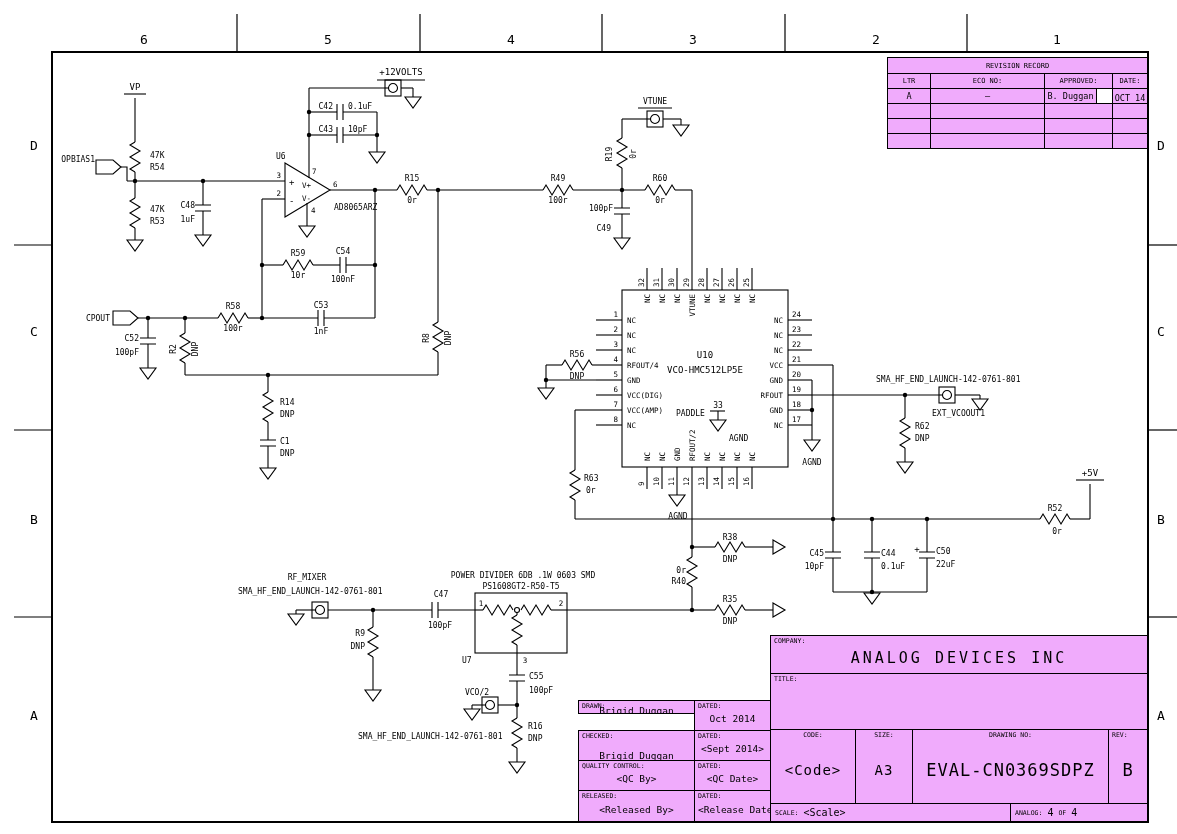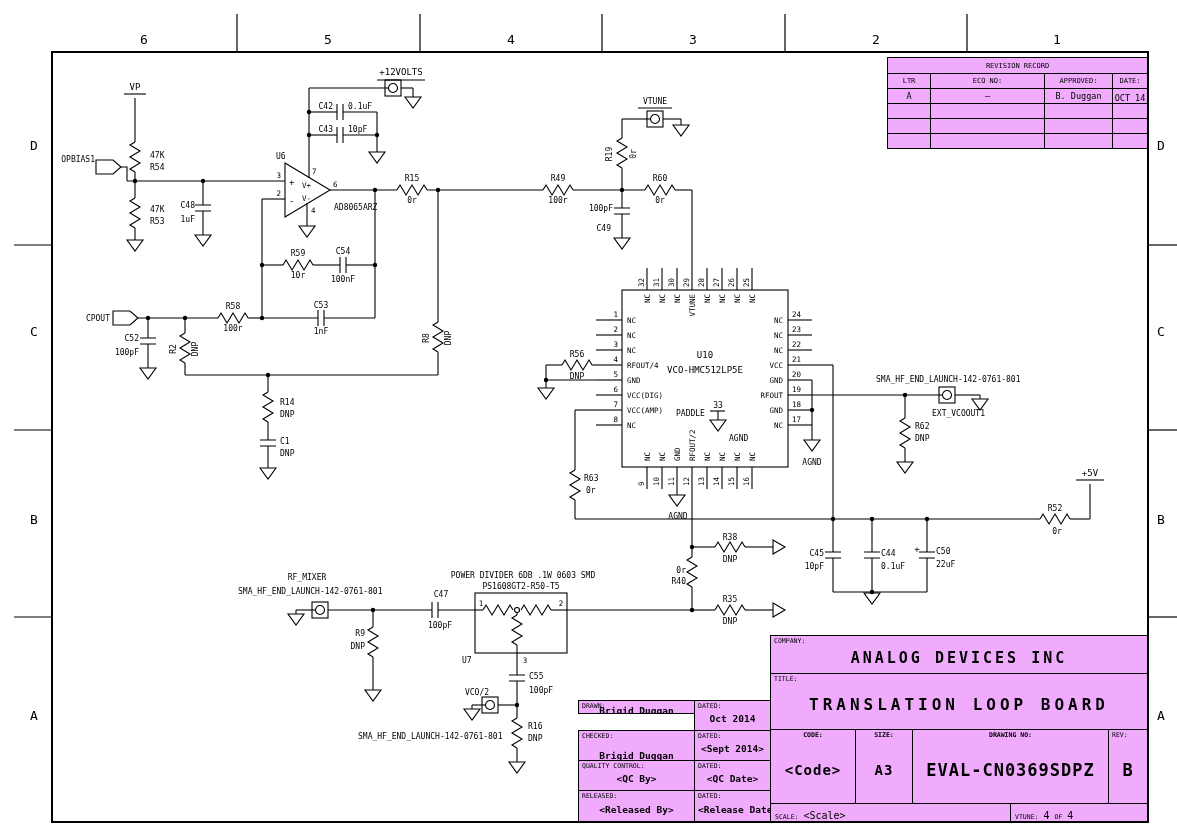--- a/index.html
+++ b/index.html
@@ -516,7 +516,7 @@
   <div class="cell rt" style="left:1112px;top:73px;width:36px;height:16px" data-name="revision-header-date">DATE:</div>
   <div class="cell rv" style="left:887px;top:88px;width:44px;height:16px" data-name="revision-row-cell">A</div>
   <div class="cell rv" style="left:930px;top:88px;width:115px;height:16px" data-name="revision-row-cell">–</div>
-  <div class="cell rv" style="left:1044px;top:88px;width:69px;height:16px" data-name="revision-row-cell">B. Duggan</div>
+  <div class="cell rv" style="left:1044px;top:88px;width:53px;height:16px" data-name="revision-row-cell">B. Duggan</div>
   <div class="cell rv" style="left:1112px;top:88px;width:36px;height:20px" data-name="revision-row-cell">OCT 14</div>
   <div class="cell rv" style="left:887px;top:103px;width:44px;height:16px" data-name="revision-row-cell"></div>
   <div class="cell rv" style="left:930px;top:103px;width:115px;height:16px" data-name="revision-row-cell"></div>

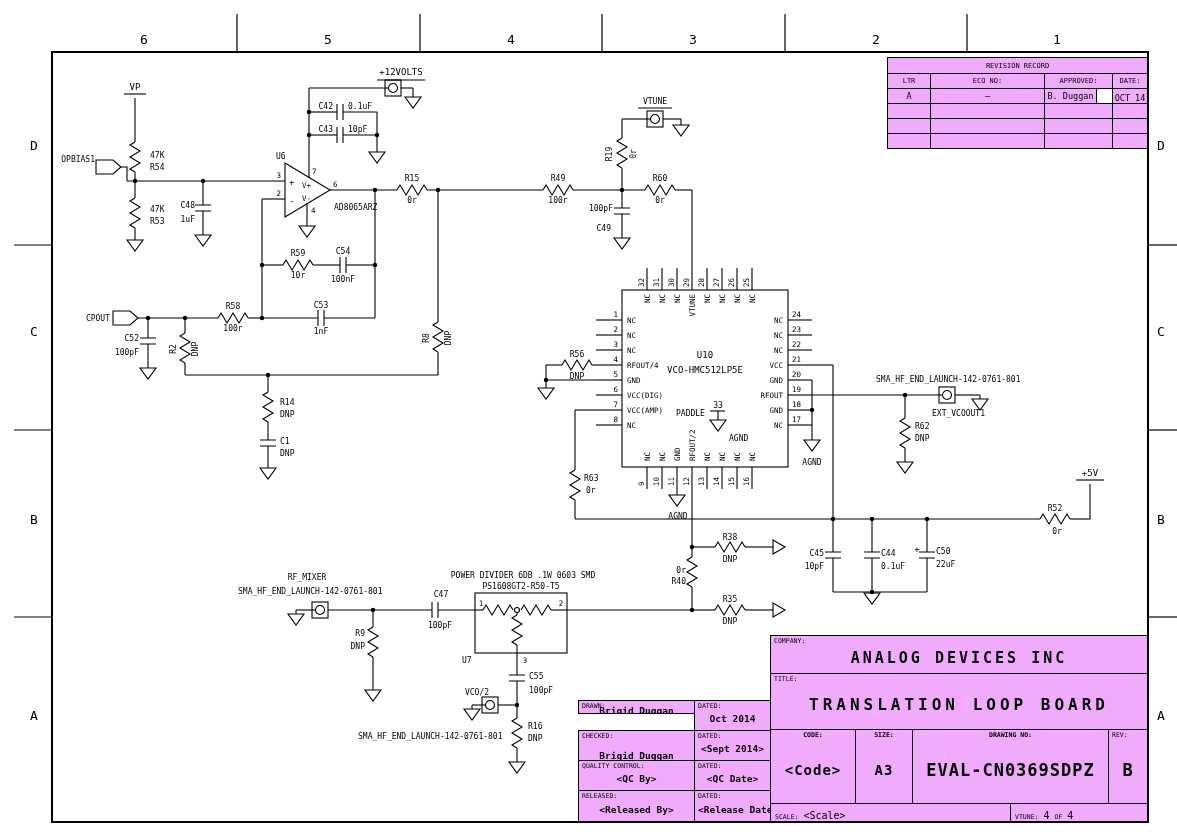--- a/index.html
+++ b/index.html
@@ -15,7 +15,7 @@
   .cell{position:absolute;border:1px solid #000;box-sizing:border-box;background:#f0abfc;overflow:hidden;}
   .cl{position:absolute;top:1px;left:3px;font-size:6.5px;white-space:nowrap;}
   .clc{left:0;right:0;text-align:center;font-weight:bold;}
-  .cv{position:absolute;left:0;right:0;top:6px;bottom:0;display:flex;align-items:center;justify-content:center;white-space:nowrap;font-weight:bold;}
+  .cv{position:absolute;left:0;right:0;top:6px;bottom:0;display:flex;align-items:center;justify-content:center;white-space:nowrap;}
   .v9{font-size:9.5px}.v15{font-size:15px;letter-spacing:3px}.v16{font-size:16px;letter-spacing:4px}
   .v17{font-size:17px;letter-spacing:1px}.v14{font-size:14px;letter-spacing:1px}
   .rt{font-size:7px;display:flex;align-items:center;justify-content:center;}

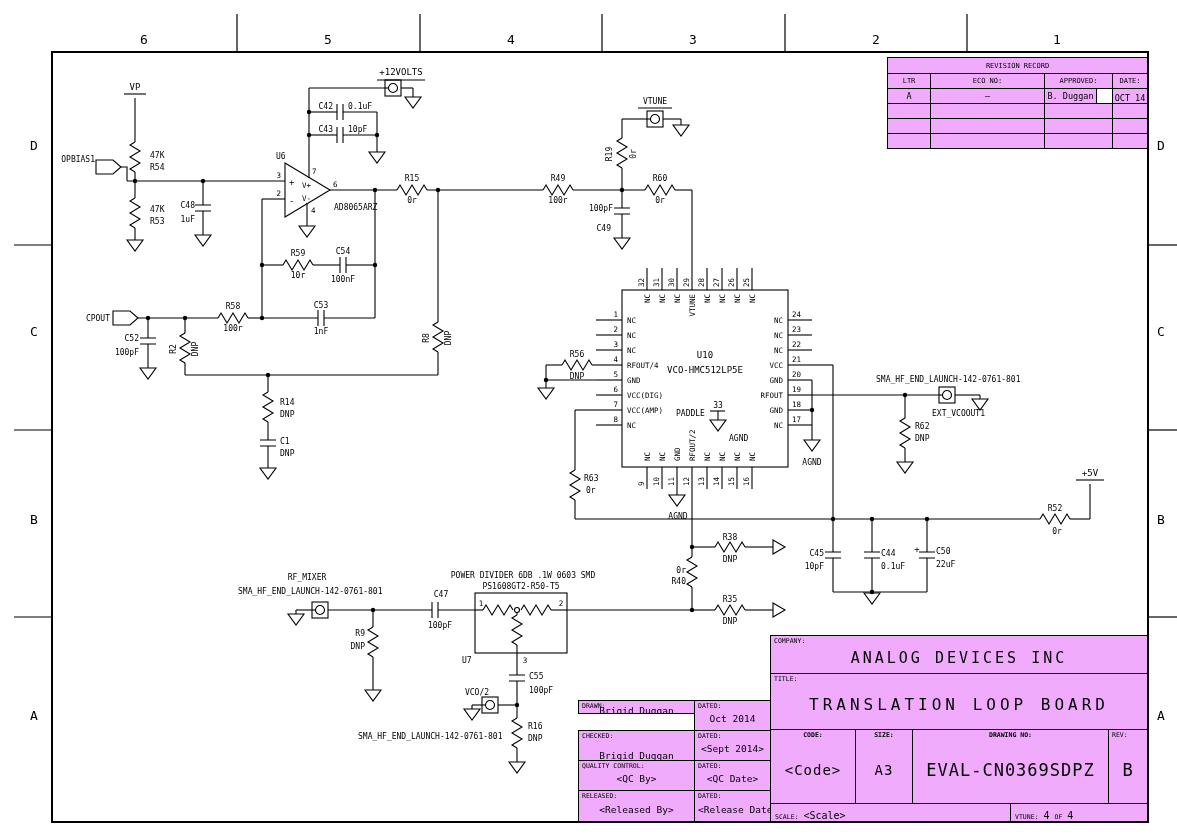--- a/index.html
+++ b/index.html
@@ -572,7 +572,6 @@
   </div>
   <div class="cell" style="left:770px;top:673px;width:378px;height:57px" data-name="title-cell">
     <span class="cl" data-name="title-label">TITLE:</span>
-    <div class="cv v16" data-name="drawing-title">TRANSLATION LOOP BOARD</div>
   </div>
   <div class="cell" style="left:770px;top:729px;width:86px;height:75px" data-name="code-cell">
     <span class="cl clc" data-name="code-label">CODE:</span>

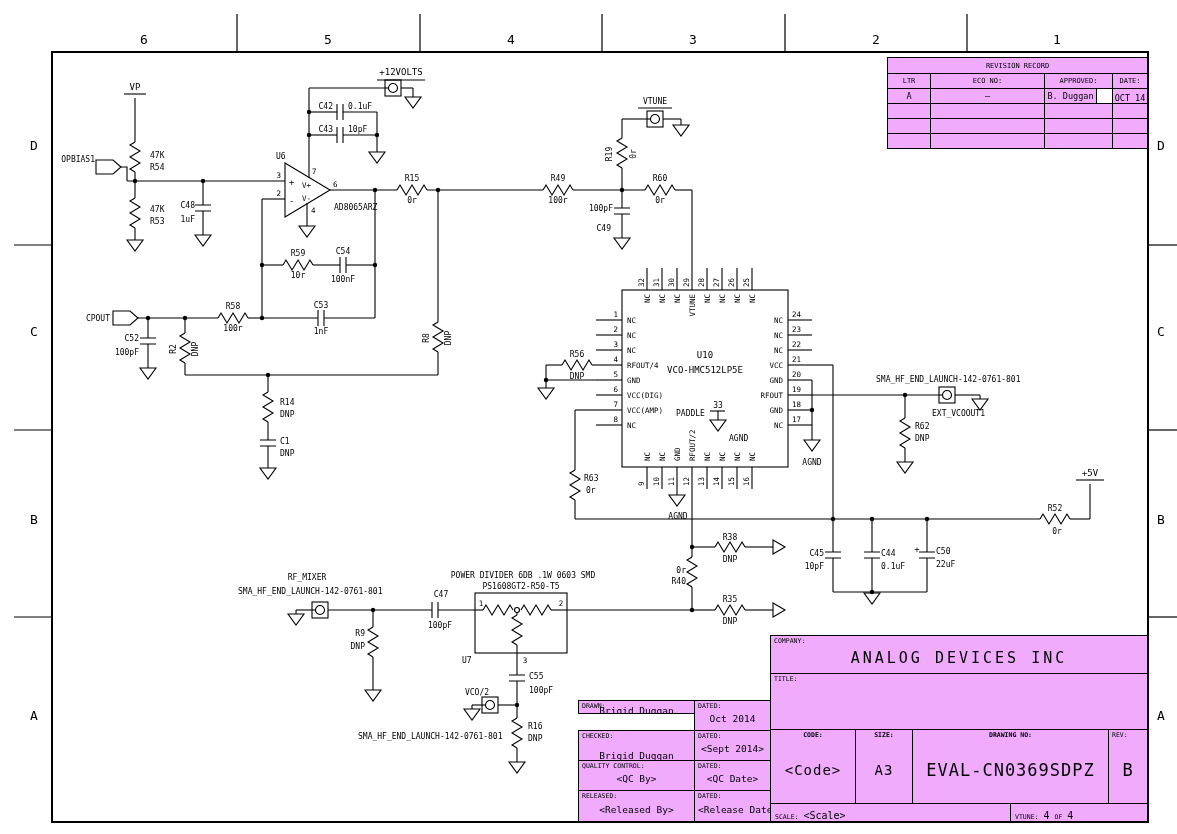--- a/index.html
+++ b/index.html
@@ -14,7 +14,7 @@
   g[data-name="vco-pins"] line{stroke:#000;stroke-width:1.1;}
   .cell{position:absolute;border:1px solid #000;box-sizing:border-box;background:#f0abfc;overflow:hidden;}
   .cl{position:absolute;top:1px;left:3px;font-size:6.5px;white-space:nowrap;}
-  .clc{left:0;right:0;text-align:center;font-weight:bold;}
+  .clc{left:0;right:0;text-align:center;}
   .cv{position:absolute;left:0;right:0;top:6px;bottom:0;display:flex;align-items:center;justify-content:center;white-space:nowrap;}
   .v9{font-size:9.5px}.v15{font-size:15px;letter-spacing:3px}.v16{font-size:16px;letter-spacing:4px}
   .v17{font-size:17px;letter-spacing:1px}.v14{font-size:14px;letter-spacing:1px}

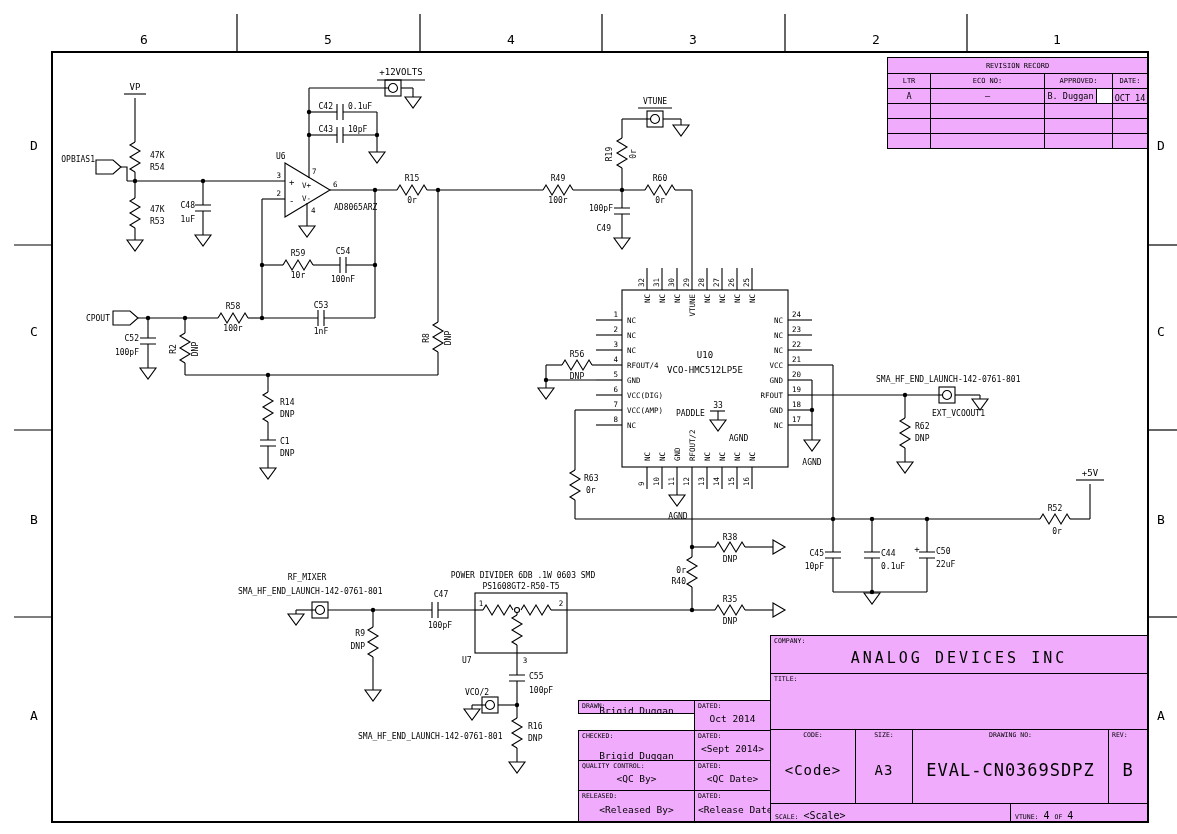--- a/index.html
+++ b/index.html
@@ -20,7 +20,7 @@
   .v17{font-size:17px;letter-spacing:1px}.v14{font-size:14px;letter-spacing:1px}
   .rt{font-size:7px;display:flex;align-items:center;justify-content:center;}
   .rv{font-size:8.5px;display:flex;align-items:center;justify-content:center;}
-  .inline-row{position:absolute;left:4px;top:0;bottom:0;display:flex;align-items:flex-end;gap:5px;white-space:nowrap;}
+  .inline-row{position:absolute;left:4px;top:0;bottom:0;display:flex;align-items:center;gap:5px;white-space:nowrap;}
   .sl{font-size:6.5px}.sv{font-size:10px}
 </style>
 </head>

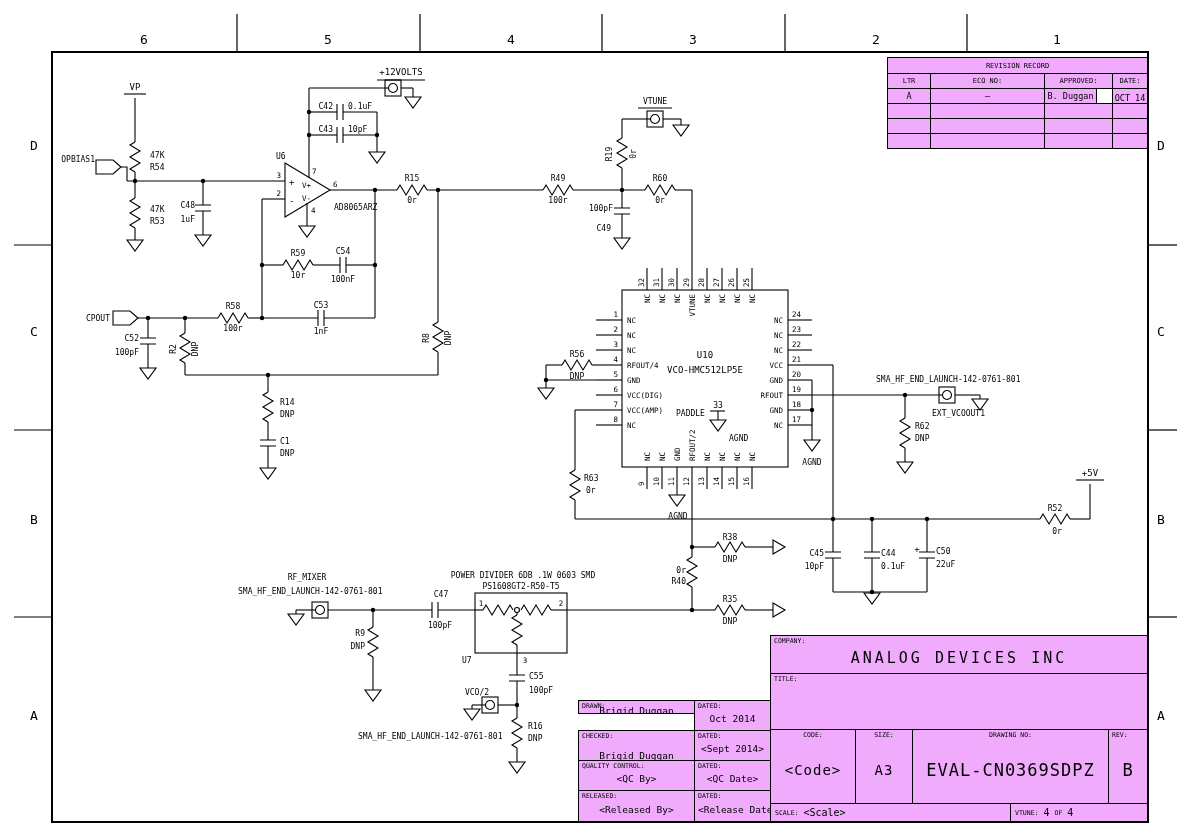--- a/index.html
+++ b/index.html
@@ -597,7 +597,7 @@
   </div>
   <div class="cell" style="left:1010px;top:803px;width:138px;height:19px" data-name="sheet-cell">
     <div class="inline-row">
-      <span class="sl" data-name="sheet-label">VTUNE:</span>
+      <span class="sl" data-name="sheet-label">ANALOG:</span>
       <span class="sv" data-name="sheet-number">4</span>
       <span class="sl" data-name="sheet-of-label">OF</span>
       <span class="sv" data-name="sheet-total">4</span>

